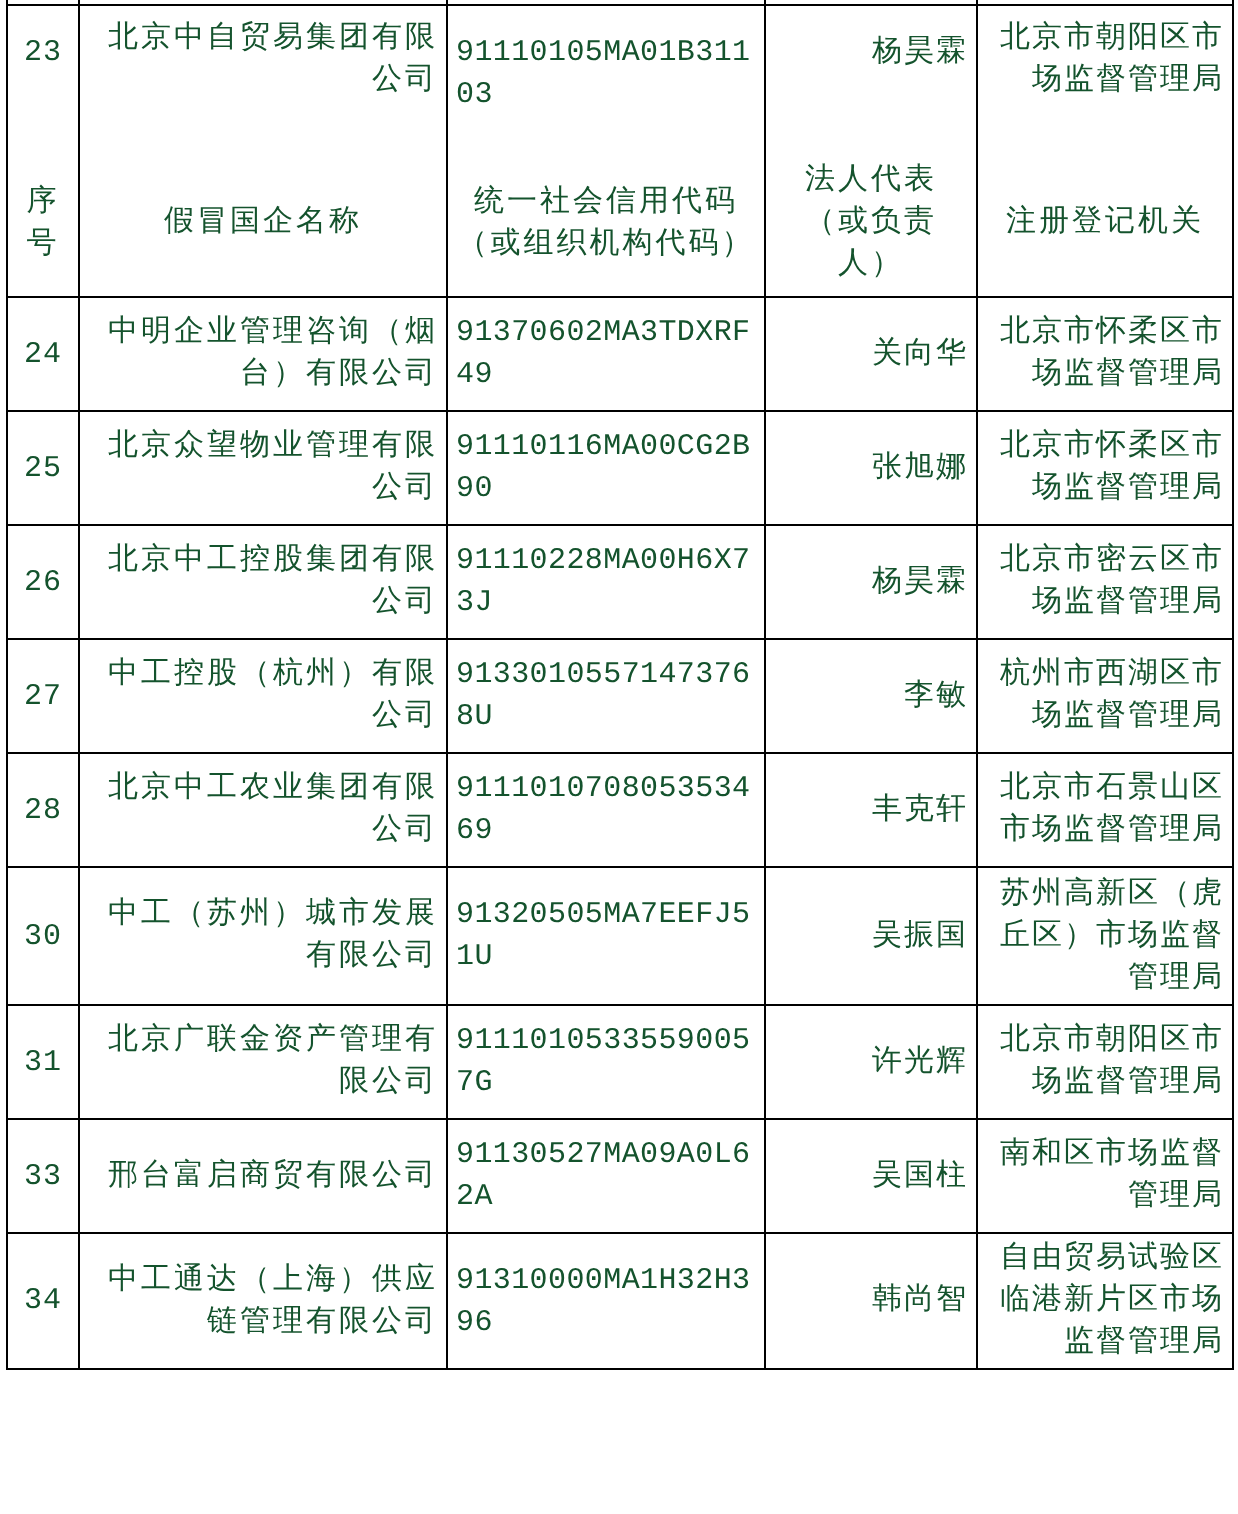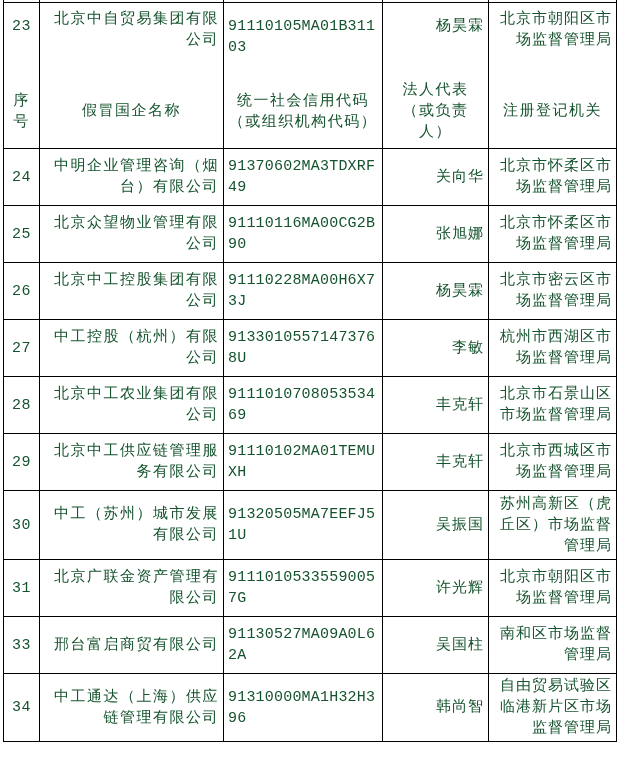--- a/index.html
+++ b/index.html
@@ -129,13 +129,6 @@
         <td class="c-person">丰克轩</td>
         <td class="c-auth">北京市石景山区市场监督管理局</td>
       </tr>
-      <tr class="data-row">
-        <td class="c-no">29</td>
-        <td class="c-name">北京中工供应链管理服务有限公司</td>
-        <td class="c-code">91110102MA01TEMUXH</td>
-        <td class="c-person">丰克轩</td>
-        <td class="c-auth">北京市西城区市场监督管理局</td>
-      </tr>
       <tr class="data-row tall-row">
         <td class="c-no">30</td>
         <td class="c-name">中工（苏州）城市发展有限公司</td>

